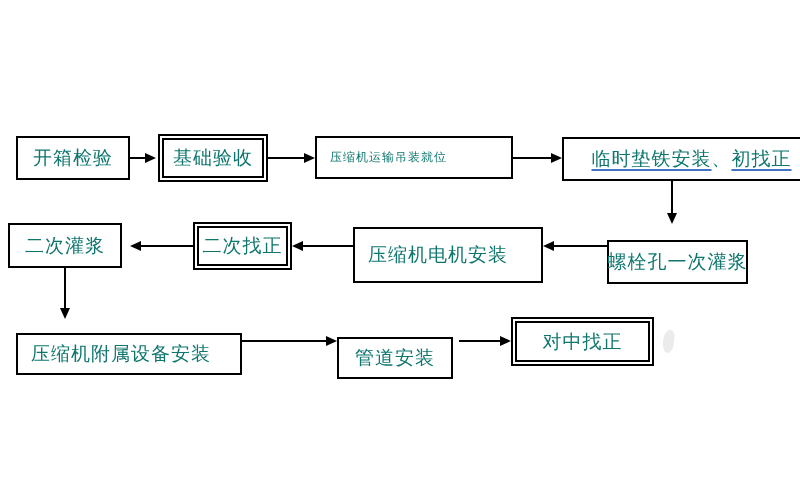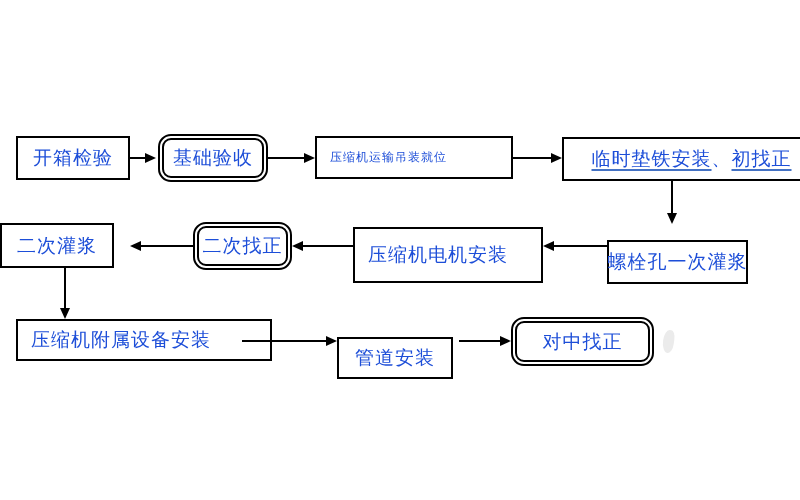--- a/index.html
+++ b/index.html
@@ -12,7 +12,7 @@
     position:absolute;box-sizing:border-box;
     border:2px solid #000;background:#fff;
     display:flex;align-items:center;justify-content:center;
-    color:#1d4ed8;font-size:19px;letter-spacing:1px;
+    color:#0f766e;font-size:19px;letter-spacing:1px;
     white-space:nowrap;
   }
   .node.dbl{

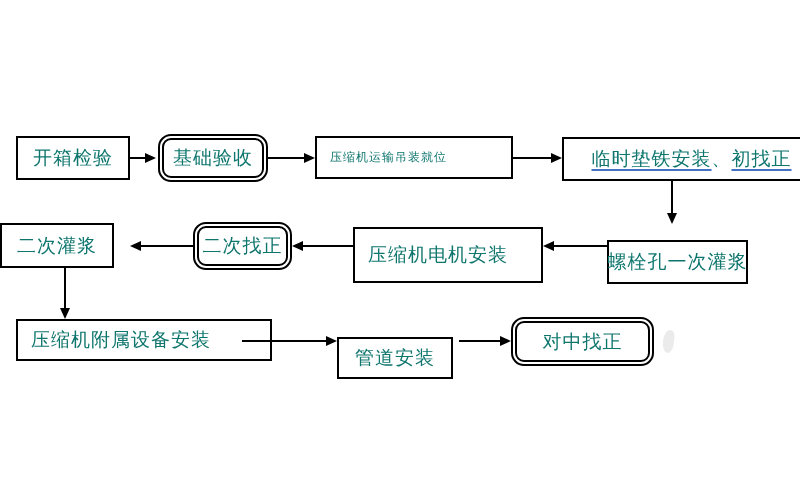--- a/index.html
+++ b/index.html
@@ -16,7 +16,7 @@
     white-space:nowrap;
   }
   .node.dbl{
-    outline:2px solid #000;outline-offset:2px;border-radius:9px;
+    outline:2px solid #000;outline-offset:2px;
   }
   .node.leftalign{justify-content:flex-start;padding-left:13px;}
   .node.smalltext{font-size:12px;}

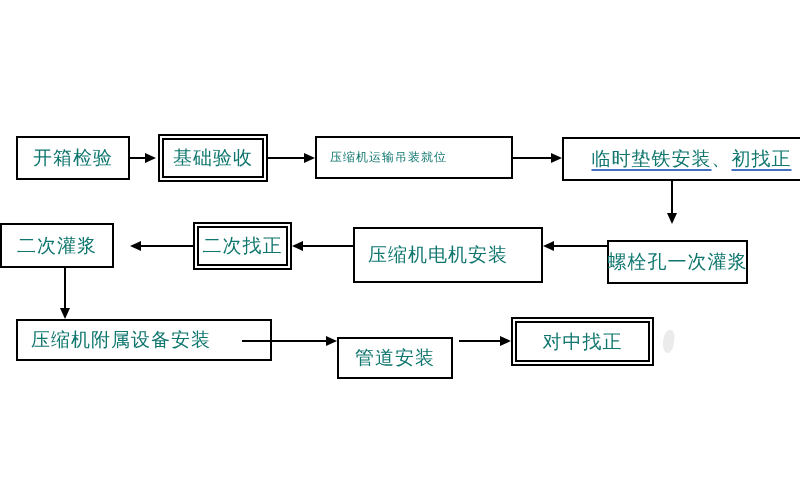--- a/index.html
+++ b/index.html
@@ -69,7 +69,7 @@
   <span>二次找正</span>
 </div>
 
-<div class="node" style="left:0;top:223px;width:114px;height:45px">
+<div class="node" style="left:8px;top:223px;width:114px;height:45px">
   <span>二次灌浆</span>
 </div>
 

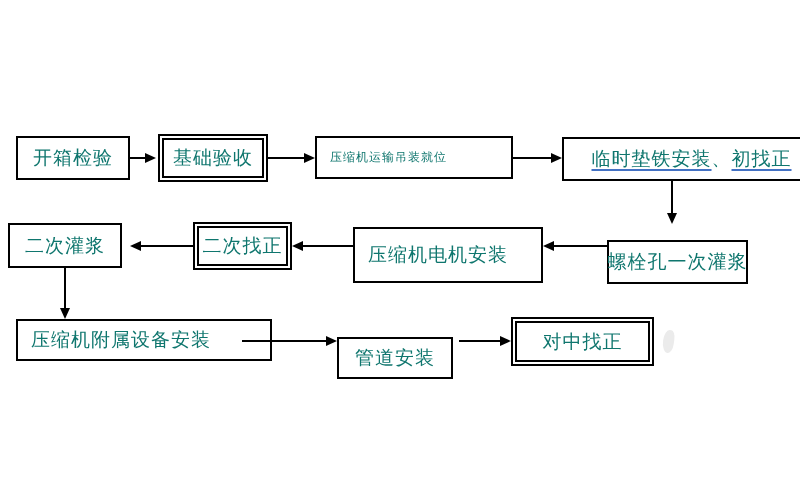--- a/index.html
+++ b/index.html
@@ -73,7 +73,7 @@
   <span>二次灌浆</span>
 </div>
 
-<div class="node leftalign" style="left:16px;top:319px;width:256px;height:42px">
+<div class="node leftalign" style="left:16px;top:333px;width:226px;height:42px">
   <span>压缩机附属设备安装</span>
 </div>
 

